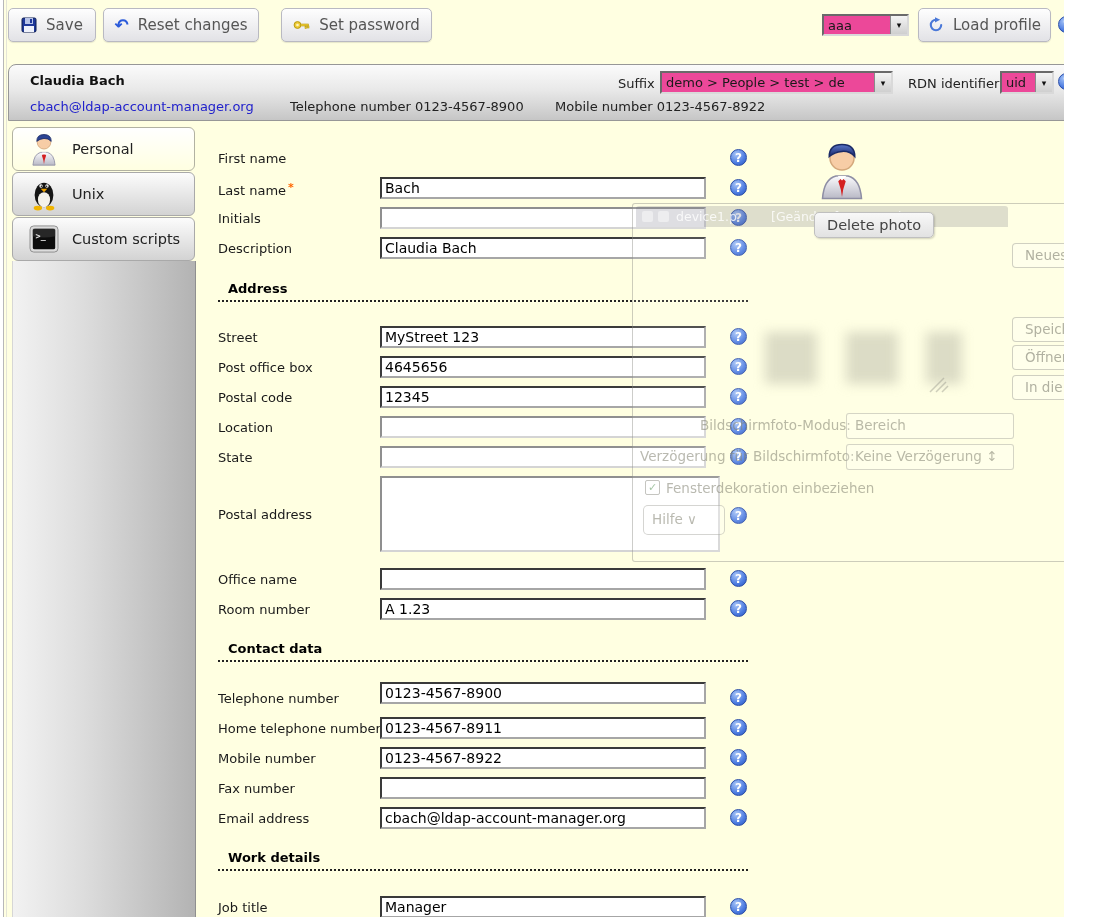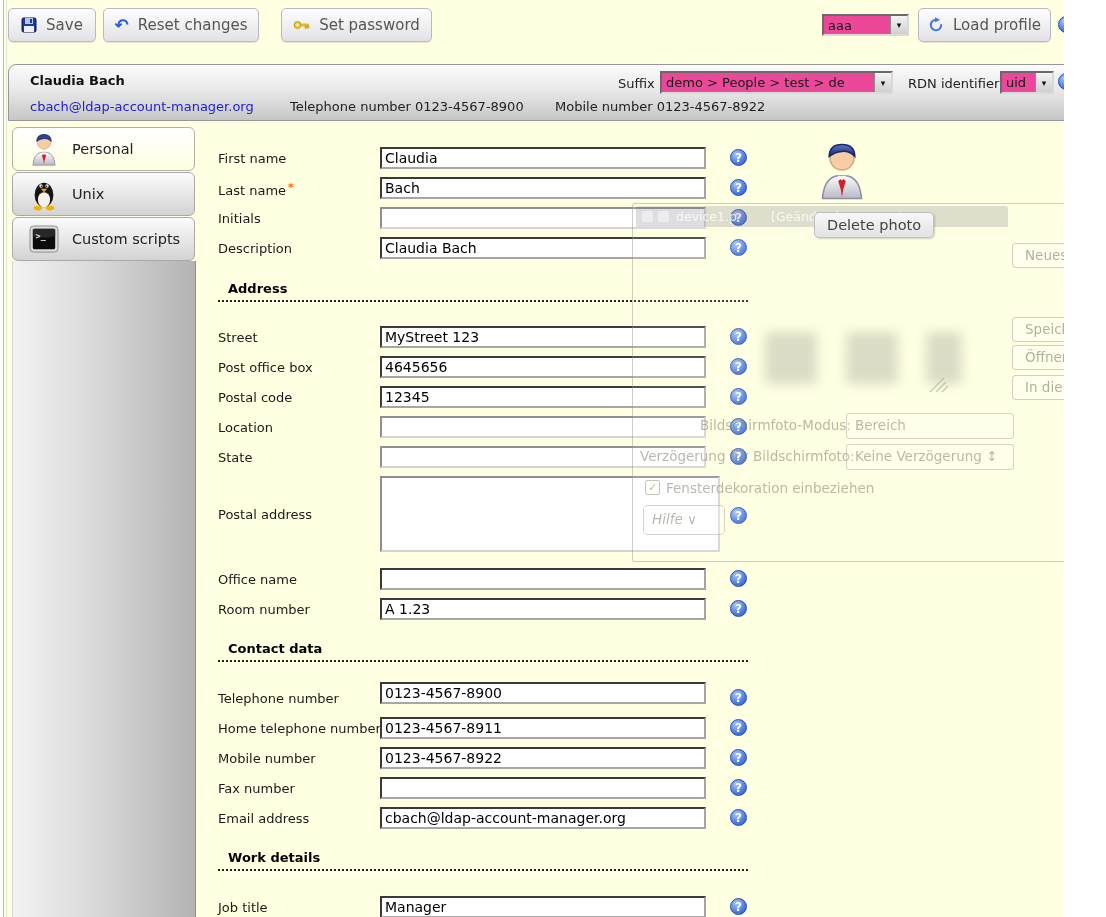--- a/index.html
+++ b/index.html
@@ -212,7 +212,6 @@
   <div class="delbtn">Delete photo</div>
 
   <span class="flabel" style="top:151px;">First name</span>
-  <input class="inp" style="top: 147px;" value="Claudia">
   <span class="help" style="left:730px;top:149px;">?</span>
 
   <span class="flabel" style="top:181px;"><span>Last name</span><span class="req">*</span></span>

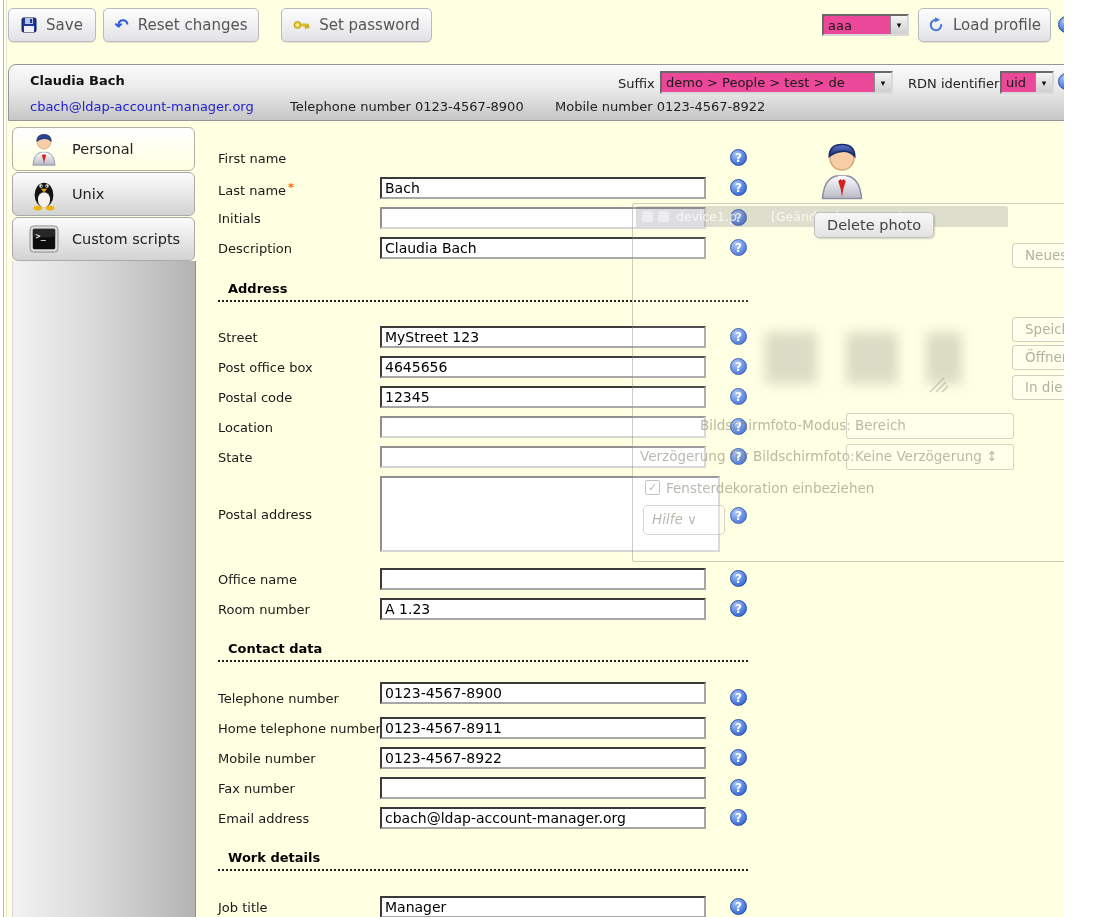--- a/index.html
+++ b/index.html
@@ -314,7 +314,7 @@
   </div>
   <span class="ghost gcheck" style="left:645px;top:480px;">✓</span>
   <span class="ghost gtext" style="left:666px;top:480px;">Fensterdekoration einbeziehen</span>
-  <div class="ghost gbox" style="left:643px;top:505px;width:72px;height:28px;line-height:26px;border-radius:5px;font-style:italic;">
+  <div class="ghost gbox" style="left:643px;top:505px;width:72px;height:28px;line-height:26px;border-radius:5px;">
     <span>Hilfe</span> <span>∨</span>
   </div>
 

